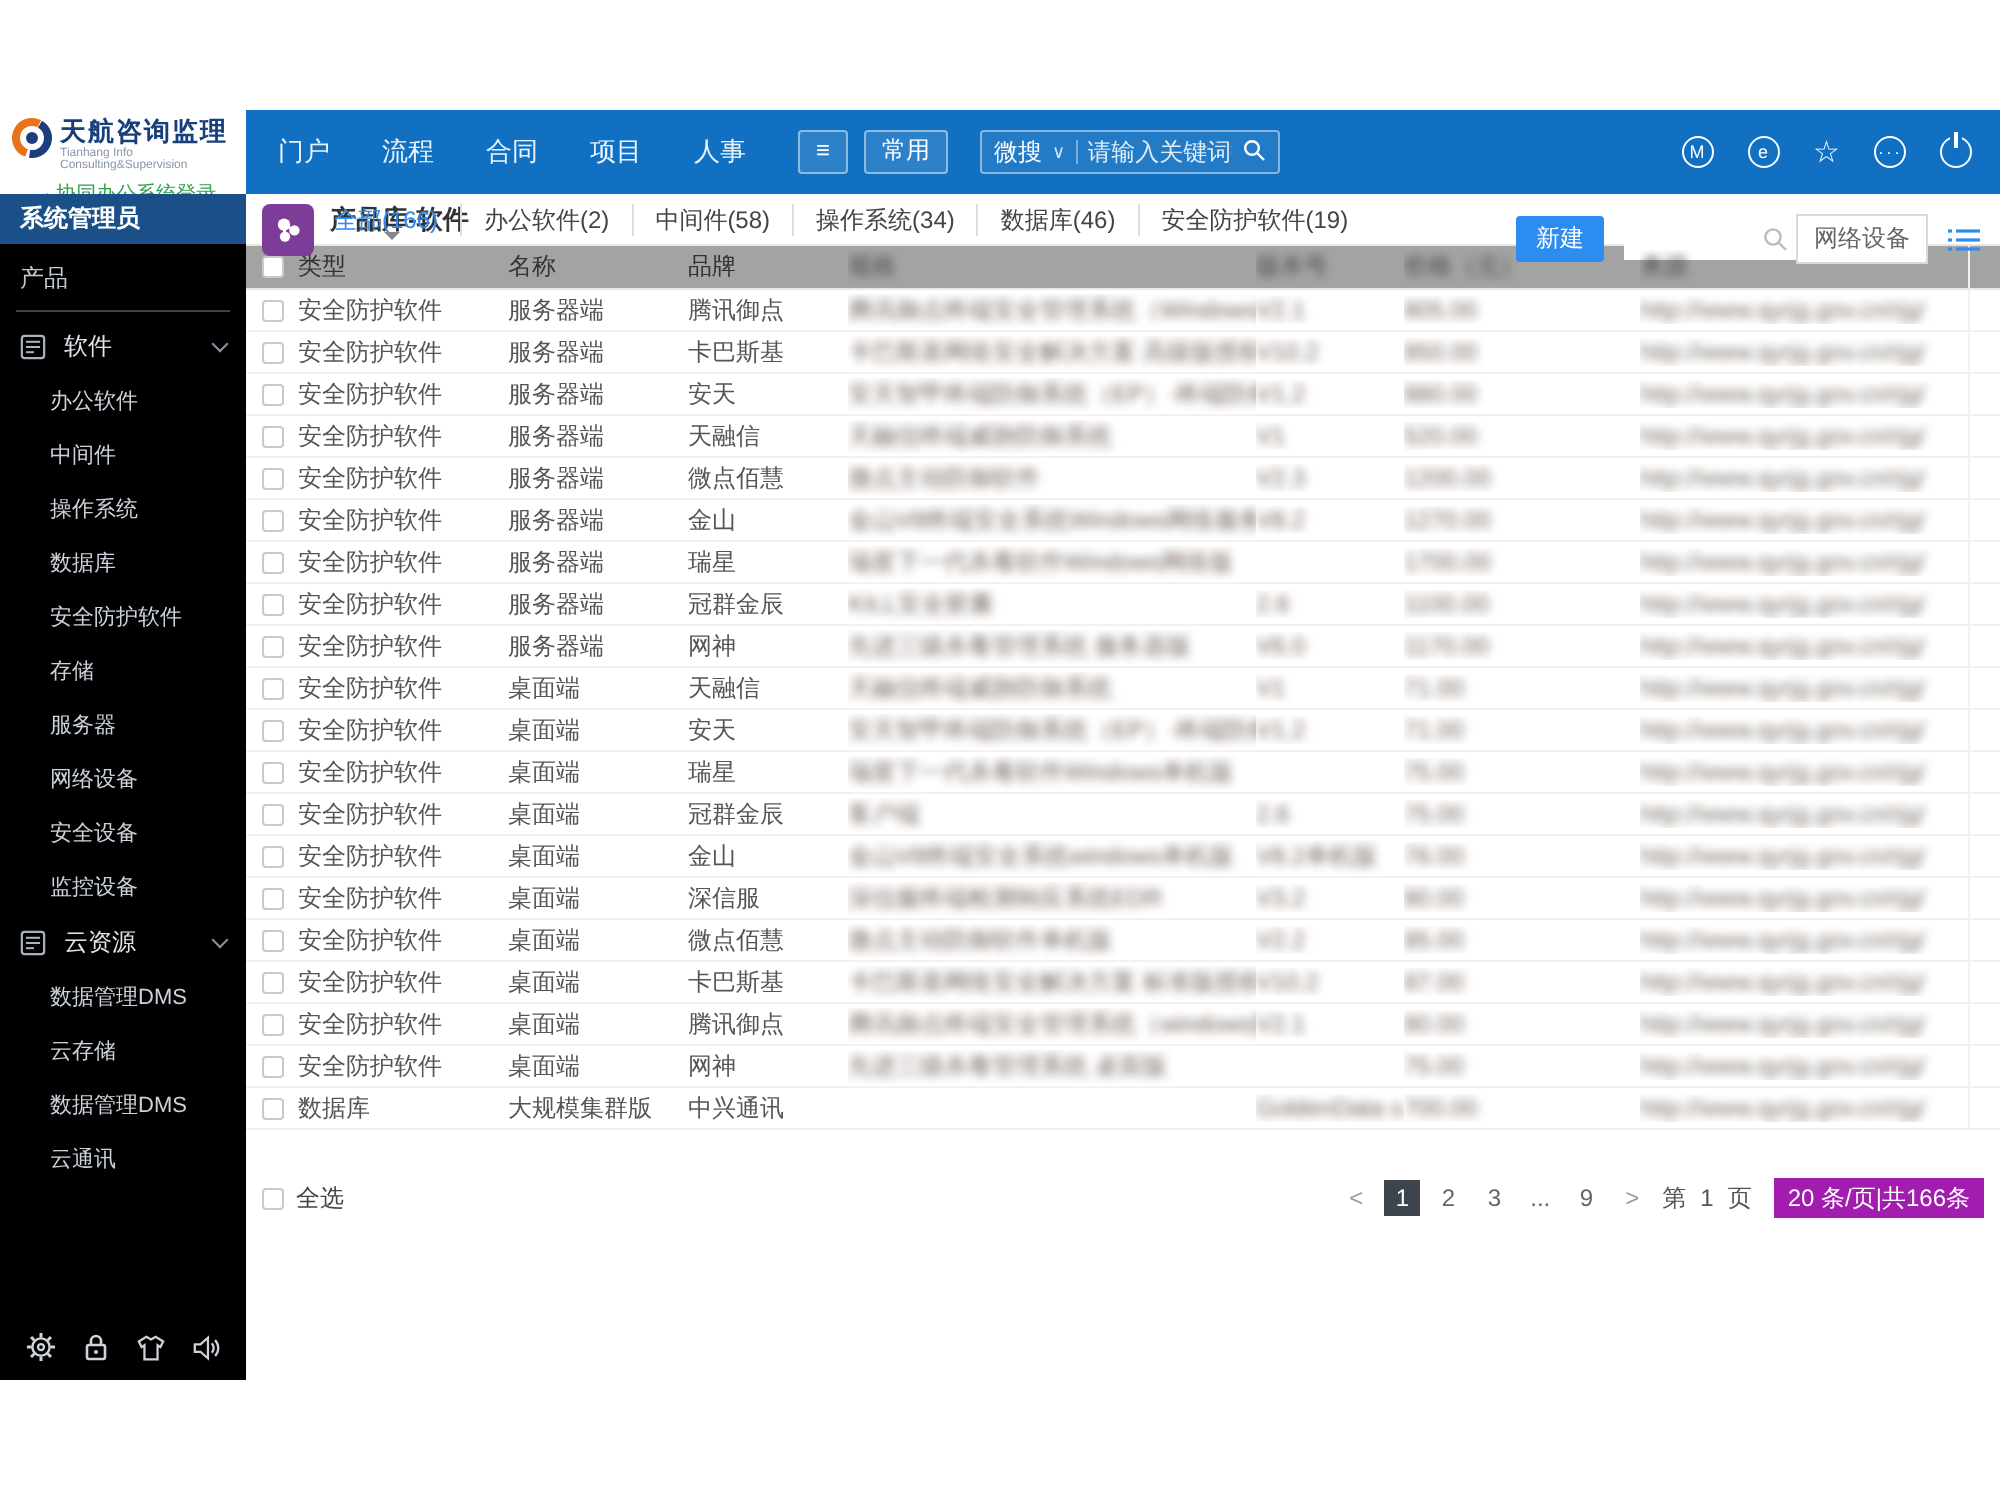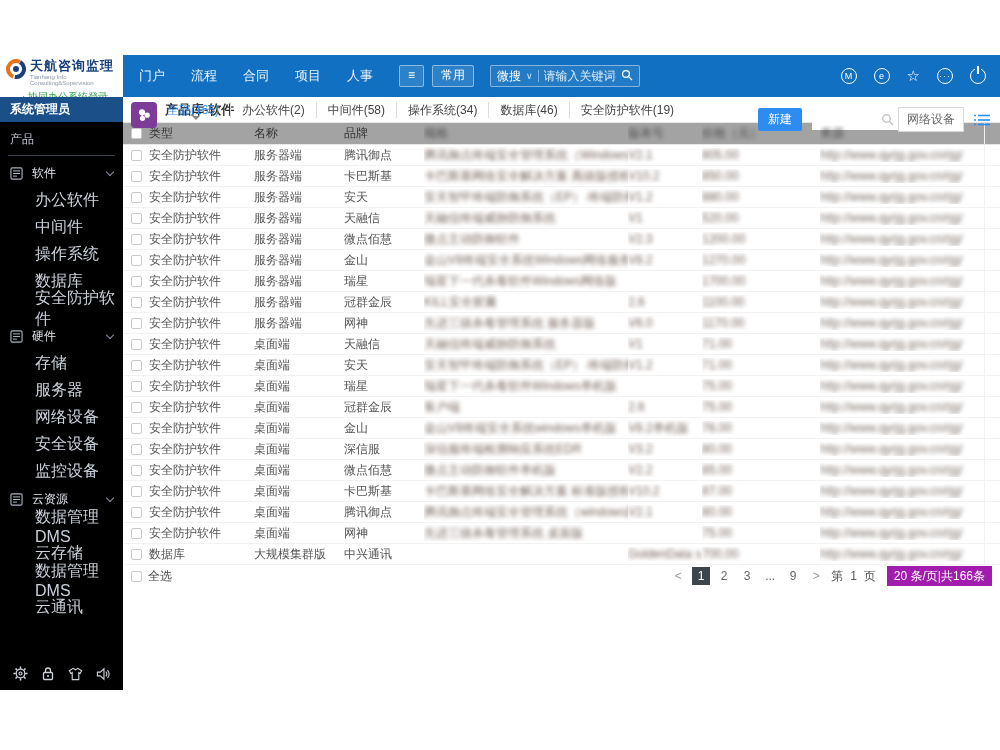--- a/index.html
+++ b/index.html
@@ -51,8 +51,8 @@
   .gi { width:13px; height:13px; flex:none; }
   .chev { margin-left:auto; width:6px; height:6px; border-right:1px solid #8a93a3;
           border-bottom:1px solid #8a93a3; transform:rotate(45deg); margin-top:-3px; }
-  .side-item { height:27px; display:flex; align-items:center; padding-left:35px;
-               font-size:16px; color:#ccd2db; cursor:pointer; }
+  .side-item { height:27px; display:flex; align-items:center; padding-left:25px;
+               font-size:11px; color:#ccd2db; cursor:pointer; }
   .side-foot { position:absolute; bottom:9px; left:0; width:100%; display:flex;
                justify-content:space-around; align-items:center; padding:0 6px; }
   .sf-icon { cursor:pointer; display:flex; }

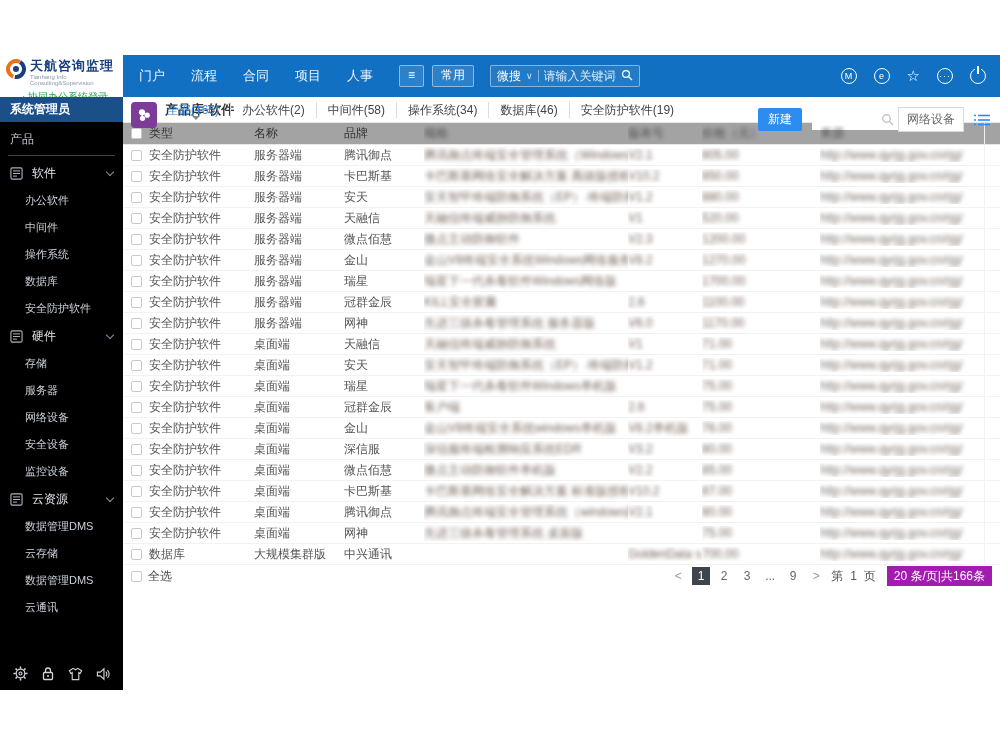--- a/index.html
+++ b/index.html
@@ -191,18 +191,6 @@
           <div class="side-item">操作系统</div>
           <div class="side-item">数据库</div>
           <div class="side-item">安全防护软件</div>
-          <div class="side-group">
-            <span style="display: flex;">
-              <svg class="gi" viewBox="0 0 14 14">
-                <rect x="1" y="1" width="12" height="12" rx="1.5" fill="none" stroke="#aab2c0" stroke-width="1.2"></rect>
-                <line x1="3.2" y1="4.2" x2="10.8" y2="4.2" stroke="#aab2c0" stroke-width="1.1"></line>
-                <line x1="3.2" y1="7" x2="10.8" y2="7" stroke="#aab2c0" stroke-width="1.1"></line>
-                <line x1="3.2" y1="9.8" x2="7.5" y2="9.8" stroke="#aab2c0" stroke-width="1.1"></line>
-              </svg>
-            </span>
-            <span>硬件</span>
-            <span class="chev"></span>
-          </div>
           <div class="side-item">存储</div>
           <div class="side-item">服务器</div>
           <div class="side-item">网络设备</div>

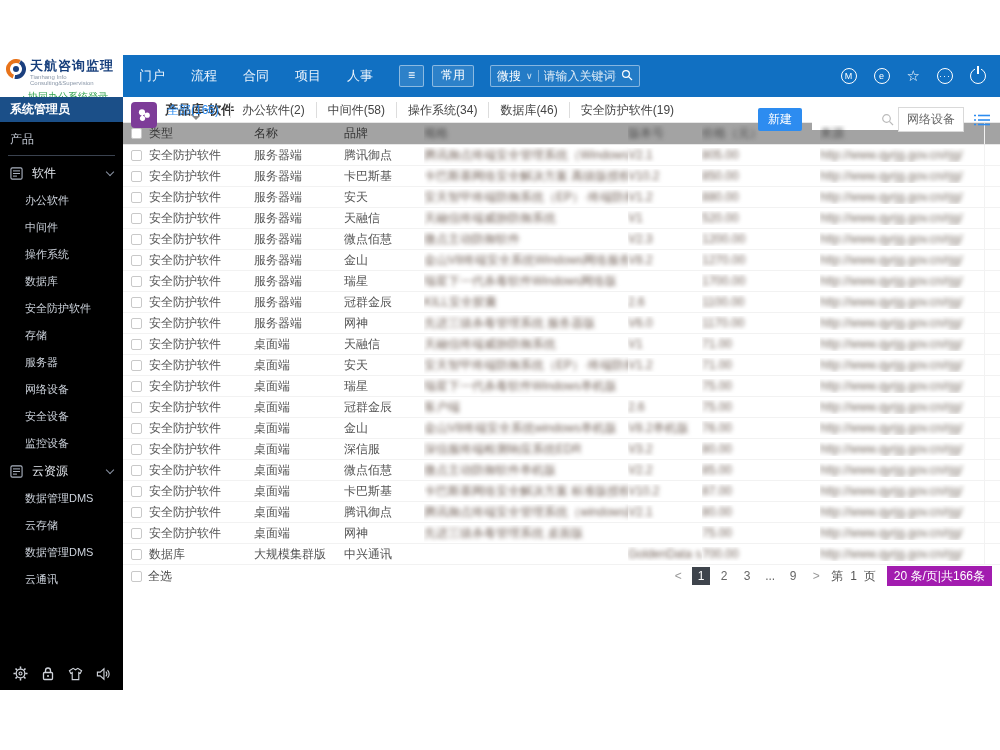--- a/index.html
+++ b/index.html
@@ -102,7 +102,7 @@
   .blurhead { filter:blur(2px);  color:#4d4d4d; }
 
   
-  .tfoot { display:flex; align-items:center; margin-top:0; padding:0 8px; height:22px; }
+  .tfoot { display:flex; align-items:center; margin-top:23px; padding:0 8px; height:22px; }
   .selall { display:flex; align-items:center; gap:6px; font-size:12px; color:#444; }
   .pager { margin-left:auto; display:flex; align-items:center; gap:5px; font-size:12px; color:#666; }
   .pg { min-width:18px; height:18px; display:flex; align-items:center; justify-content:center;

